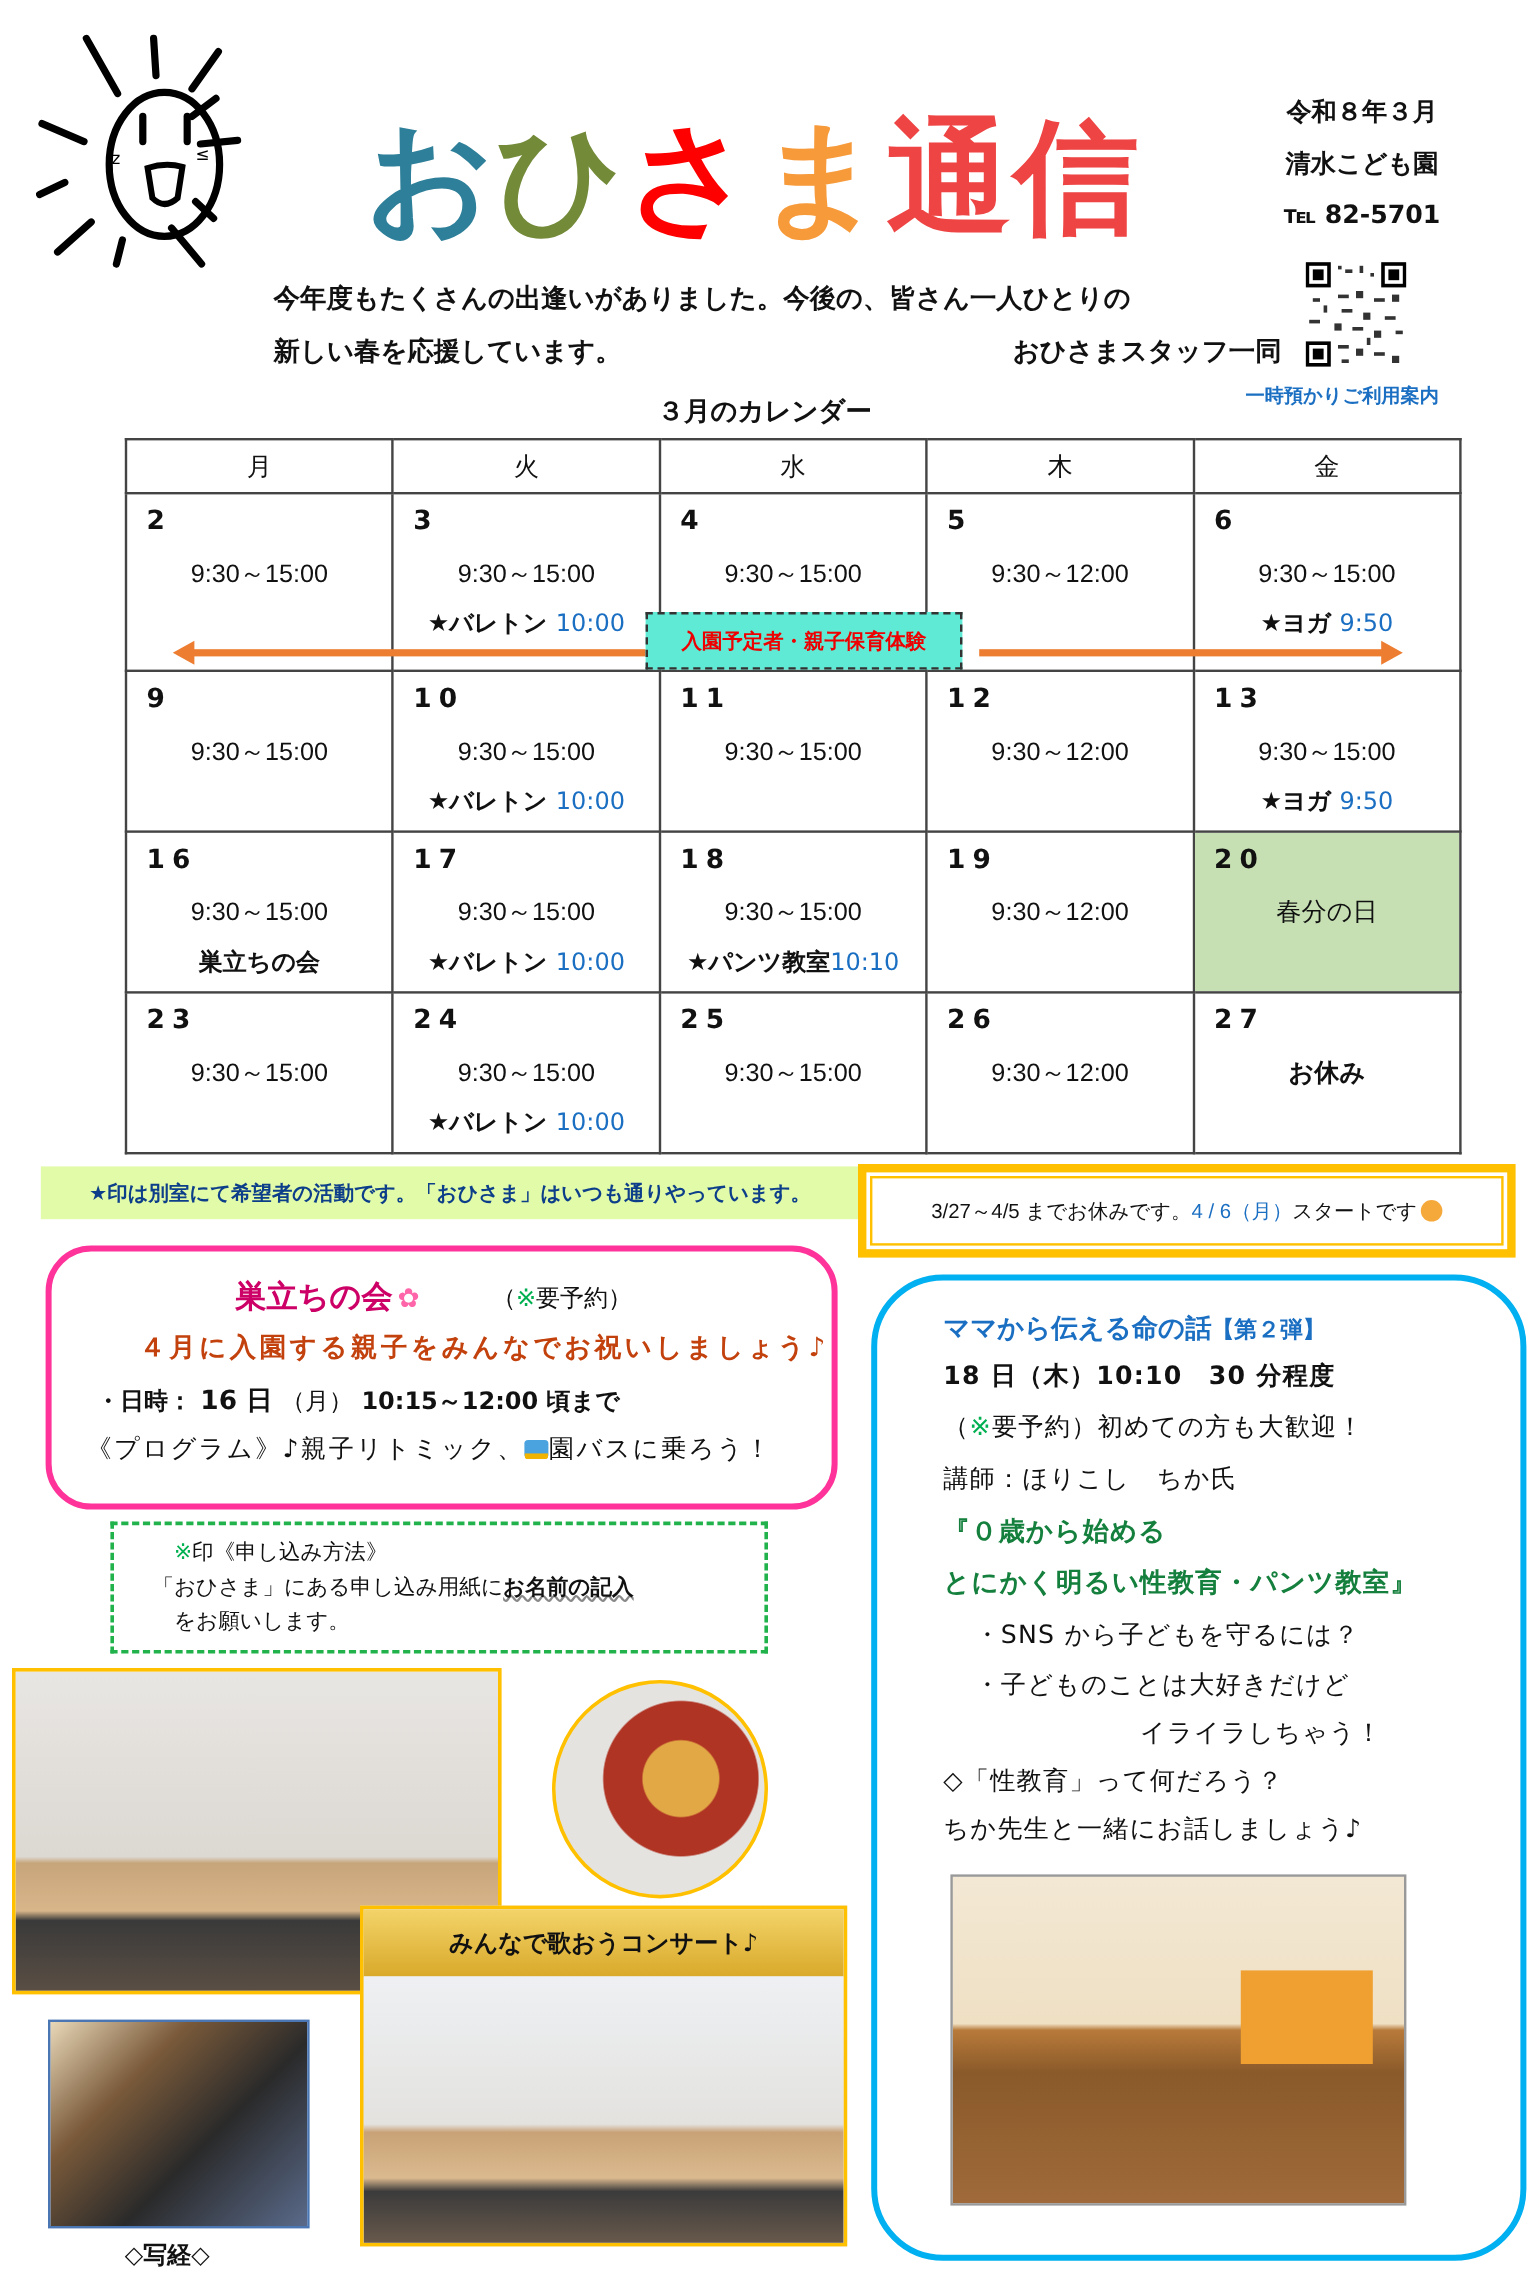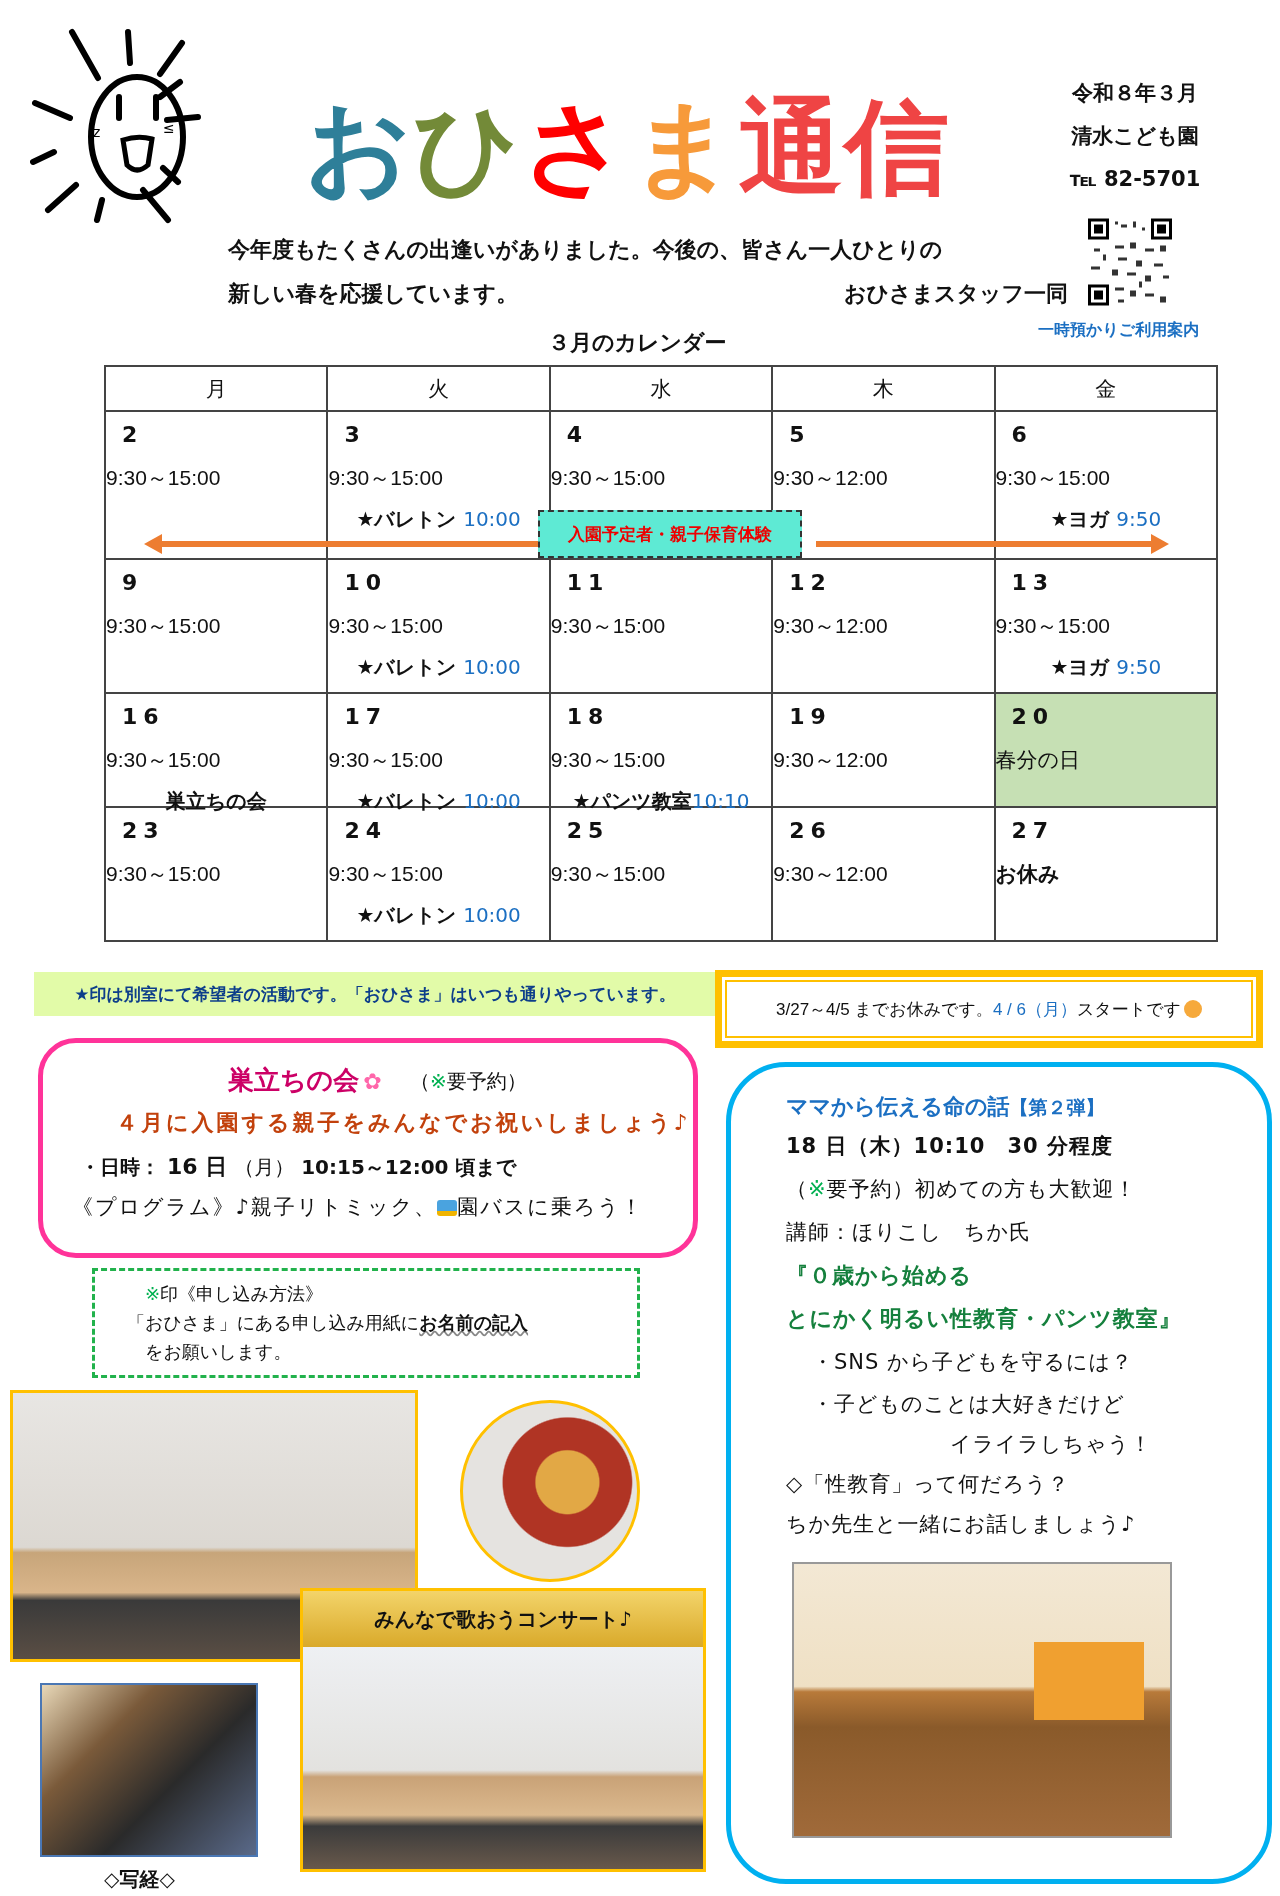--- a/index.html
+++ b/index.html
@@ -28,7 +28,7 @@
   .cal .r3 td { height: 114px; }
   .cal .r4 td { height: 134px; }
   .cell-day { position: absolute; left: 16px; top: 10px; font-size: 22px; font-weight: bold; letter-spacing: 6px; }
-  .cell-hours { position: absolute; left: 0; right: 0; top: 52px; font-size: 21px; font-family: "Liberation Sans", sans-serif; }
+  .cell-hours { position: absolute; left: 0; right: 0; top: 52px; text-align: center; font-size: 21px; font-family: "Liberation Sans", sans-serif; }
   .cell-event { position: absolute; left: 0; right: 0; top: 94px; text-align: center; font-size: 20px; font-weight: bold; white-space: nowrap; }
   .cell-event .time { color: #1b6fc2; font-weight: normal; }
   .holiday { background: #c6e0b4; }

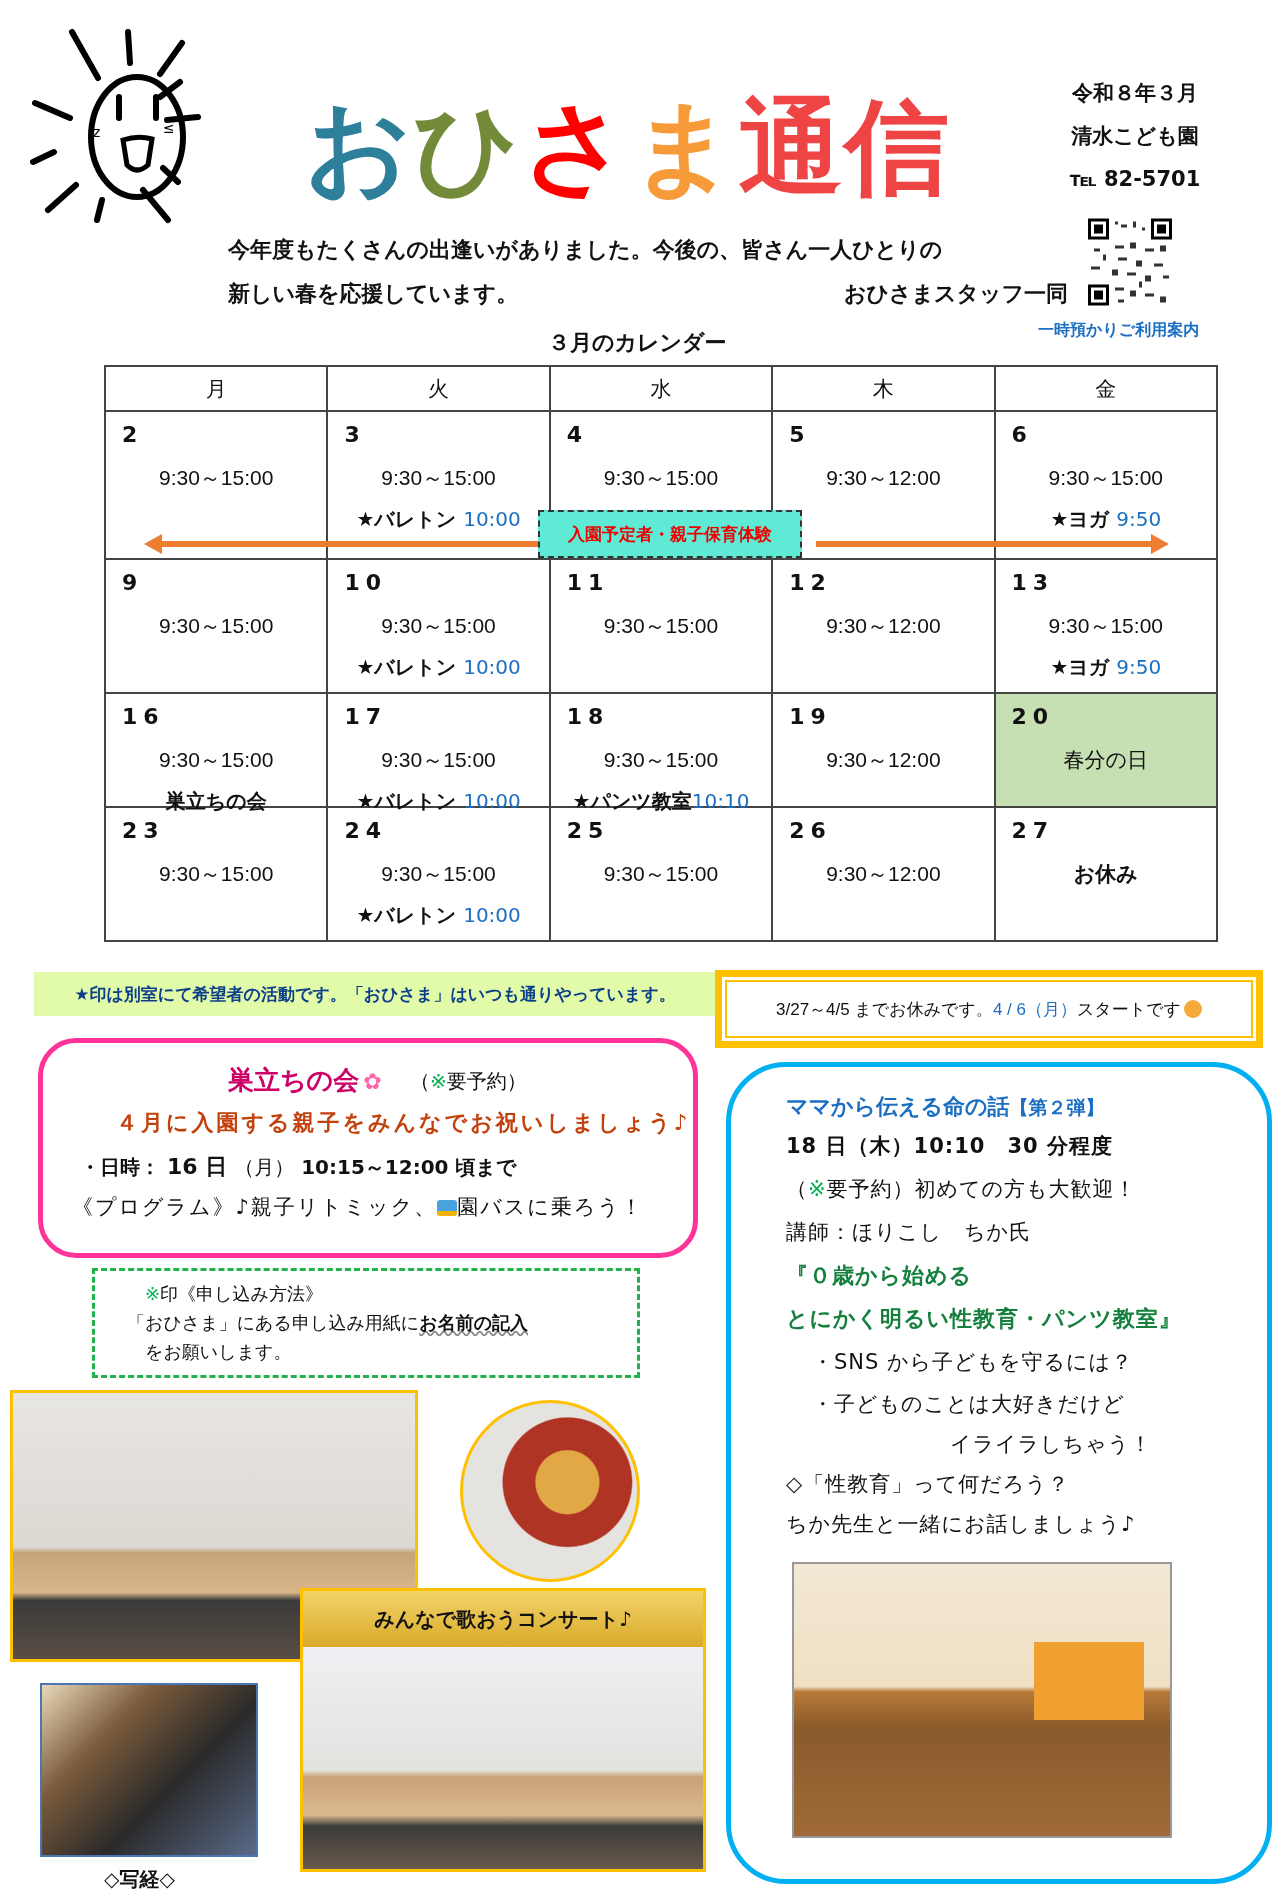--- a/index.html
+++ b/index.html
@@ -25,7 +25,7 @@
   .cal td { height: 135px; vertical-align: top; position: relative; padding: 0; }
   .cal .r1 td { height: 148px; }
   .cal .r2 td { height: 134px; }
-  .cal .r3 td { height: 114px; }
+  .cal .r3 td { height: 134px; }
   .cal .r4 td { height: 134px; }
   .cell-day { position: absolute; left: 16px; top: 10px; font-size: 22px; font-weight: bold; letter-spacing: 6px; }
   .cell-hours { position: absolute; left: 0; right: 0; top: 52px; text-align: center; font-size: 21px; font-family: "Liberation Sans", sans-serif; }

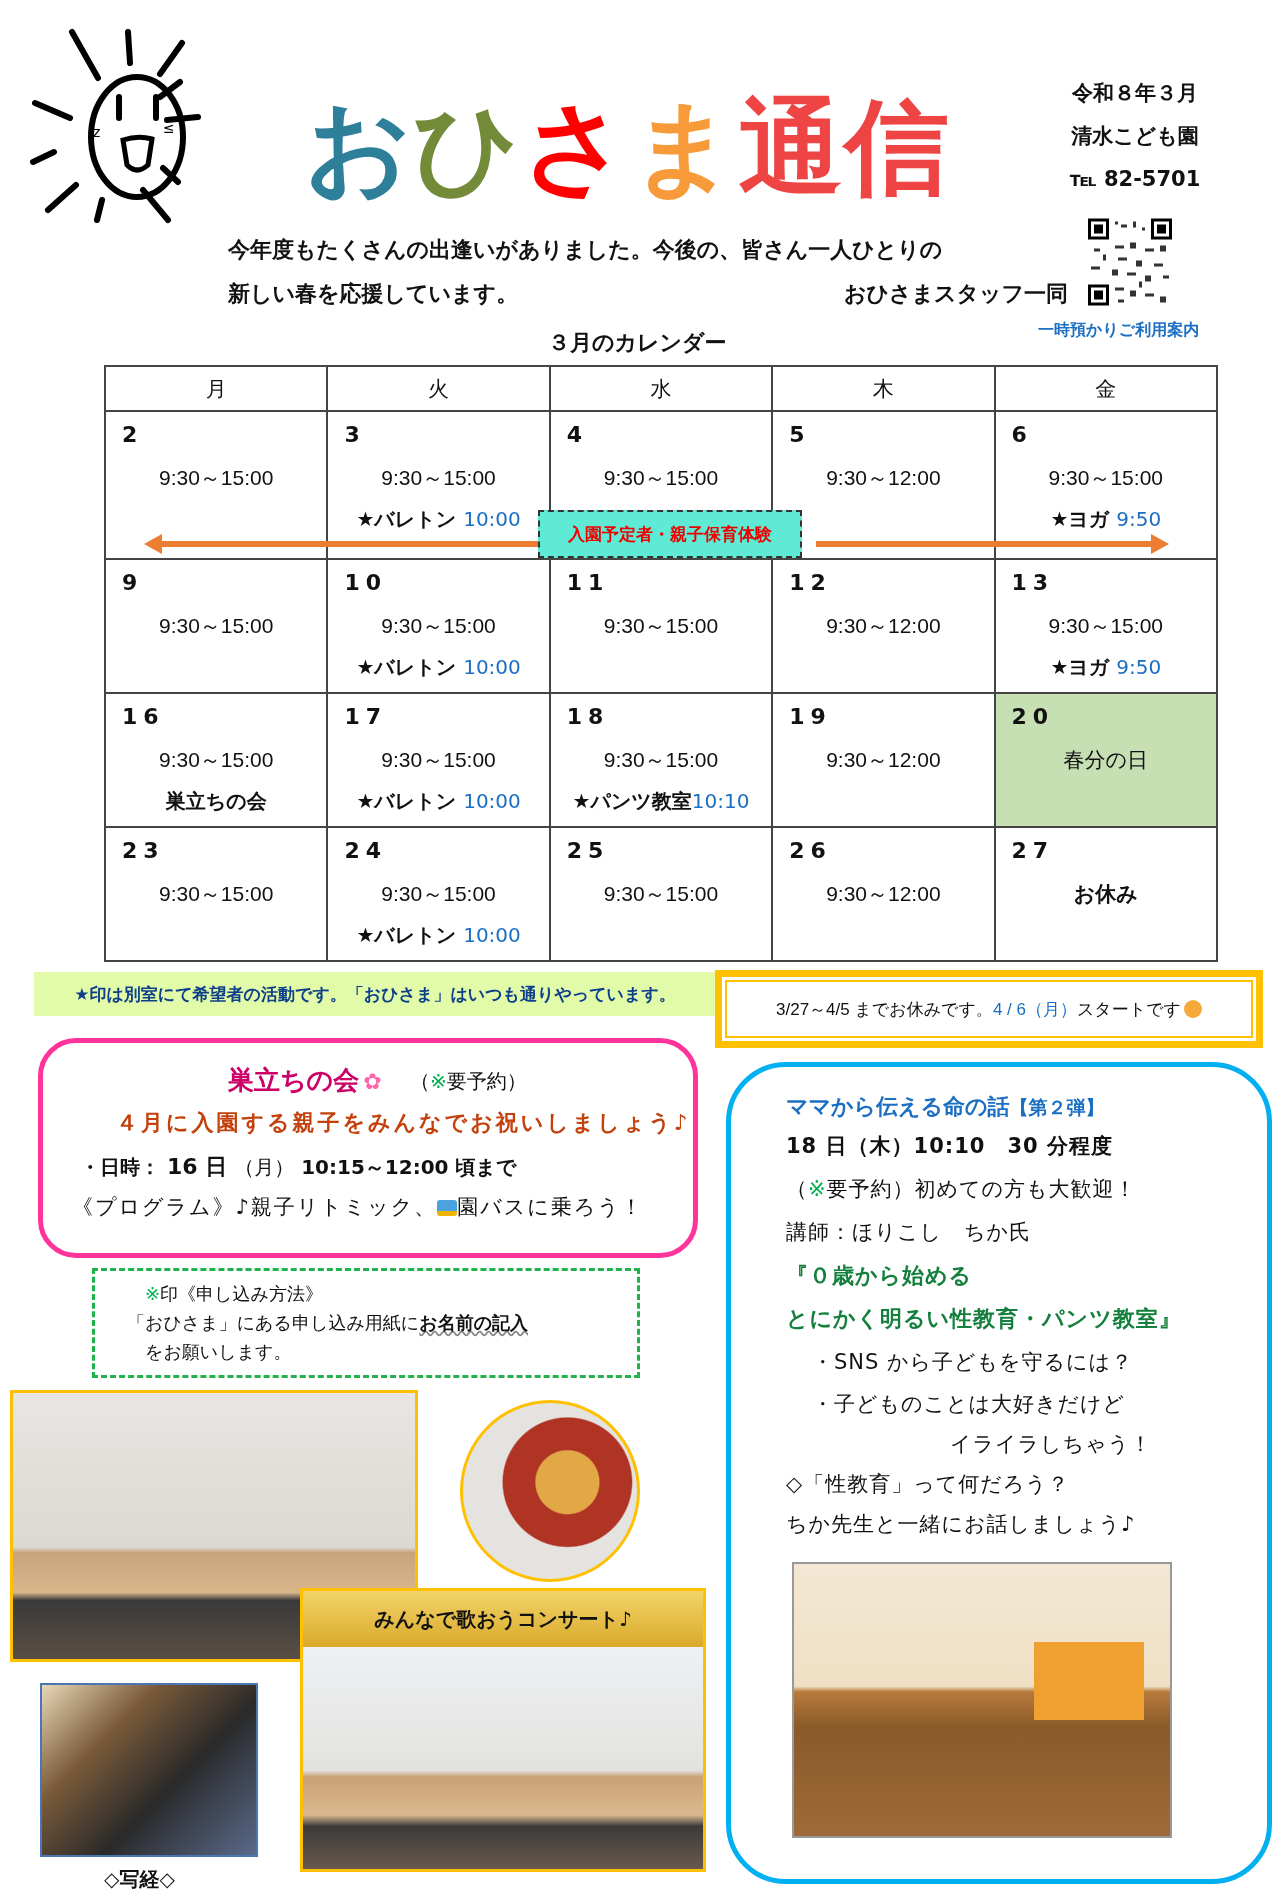--- a/index.html
+++ b/index.html
@@ -49,7 +49,7 @@
 
   
   .pink-box { left: 38px; top: 1038px; width: 660px; height: 220px; border: 5px solid #ff3399; border-radius: 38px; }
-  .pink-title { left: 196px; top: 1063px; font-size: 26px; font-weight: bold; color: #cc0066; white-space: nowrap; margin-left: 32px; }
+  .pink-title { left: 196px; top: 1063px; font-size: 26px; font-weight: bold; color: #cc0066; white-space: nowrap; }
   .flower { display: inline-block; color: #ff66aa; font-size: 22px; margin-left: 4px; }
   .pink-req { left: 410px; top: 1068px; font-size: 20px; }
   .green-mark { color: #00b050; }

